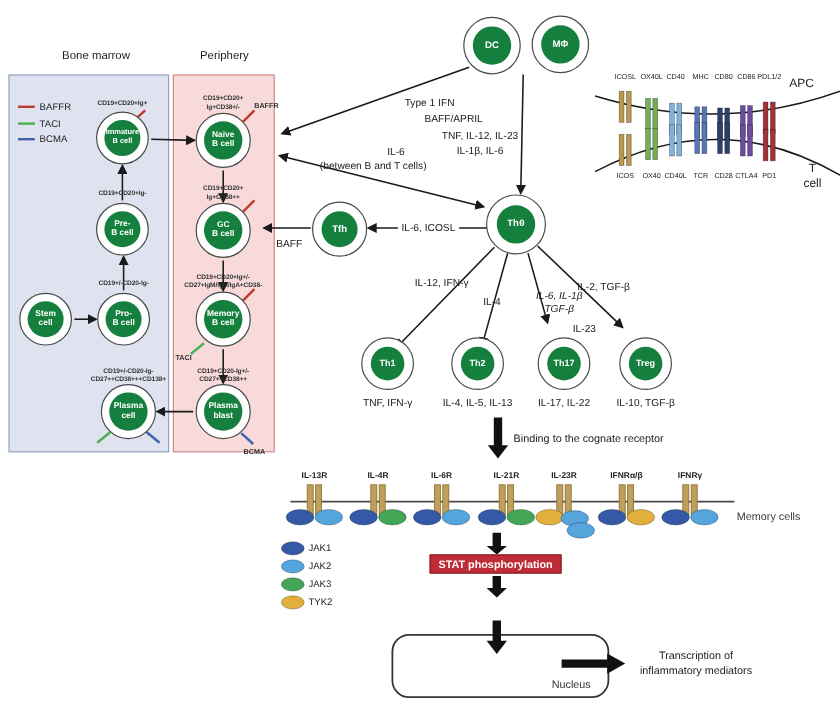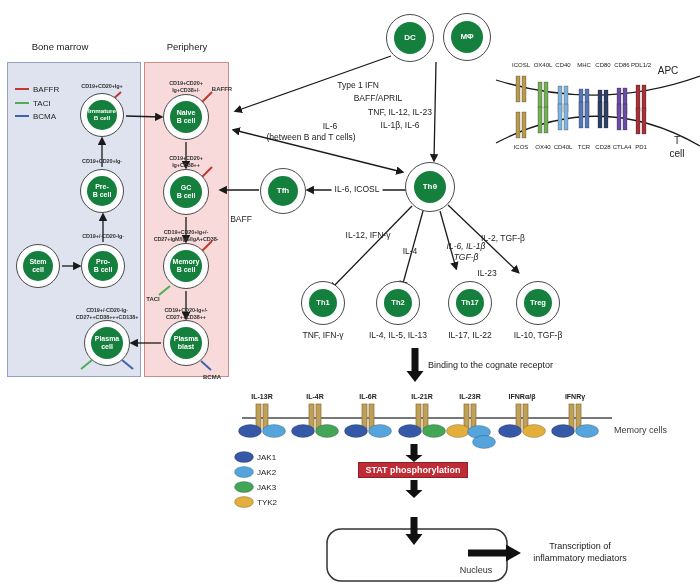--- a/index.html
+++ b/index.html
@@ -167,7 +167,7 @@
       <path d="M410.5,517 L417.5,517 L417.5,534 L422.5,534 L414,545 L405.5,534 L410.5,534 Z" fill="#111"></path>
       <path d="M468,549.5 L506,549.5 L506,544.5 L521,553 L506,561.5 L506,556.5 L468,556.5 Z" fill="#111"></path>
     </svg>
-<div class="abs ctr" style="left: 60px; top: 47px; font-size: 9.5px;">Bone marrow</div>
+<div class="abs ctr" style="left: 80px; top: 47px; font-size: 9.5px;">Bone marrow</div>
     <div class="abs ctr" style="left: 187px; top: 47px; font-size: 9.5px;">Periphery</div>
     <div class="abs" style="left: 15px; top: 88px; width: 14px; height: 2px; background: rgb(192, 57, 43);"></div>
     <div class="abs" style="left: 33px; top: 89px; font-size: 8px; transform: translateY(-50%);">BAFFR</div>

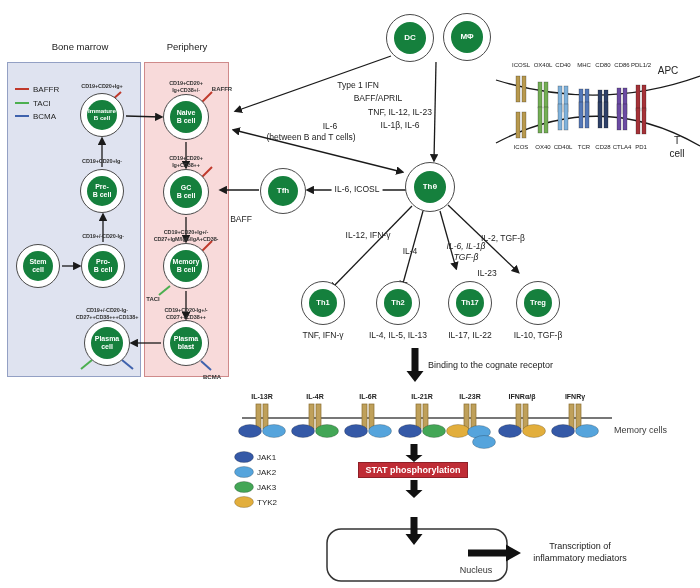--- a/index.html
+++ b/index.html
@@ -245,7 +245,7 @@
     <div class="abs ctr cyt" style="left: 330px; top: 127px;">IL-6</div>
     <div class="abs ctr cyt" style="left: 311px; top: 138px;">(between B and T cells)</div>
     <div class="abs ctr cyt" style="left: 357px; top: 190px; background: rgb(255, 255, 255); padding: 0px 3px;">IL-6, ICOSL</div>
-    <div class="abs ctr cyt" style="left: 241px; top: 203px; margin-top: 17px;">BAFF</div>
+    <div class="abs ctr cyt" style="left: 241px; top: 203px;">BAFF</div>
     <div class="abs ctr cyt" style="left: 368px; top: 236px;">IL-12, IFN-γ</div>
     <div class="abs ctr cyt" style="left: 410px; top: 252px;">IL-4</div>
     <div class="abs ctr cyt" style="left: 466px; top: 252px; font-style: italic;">IL-6, IL-1β

